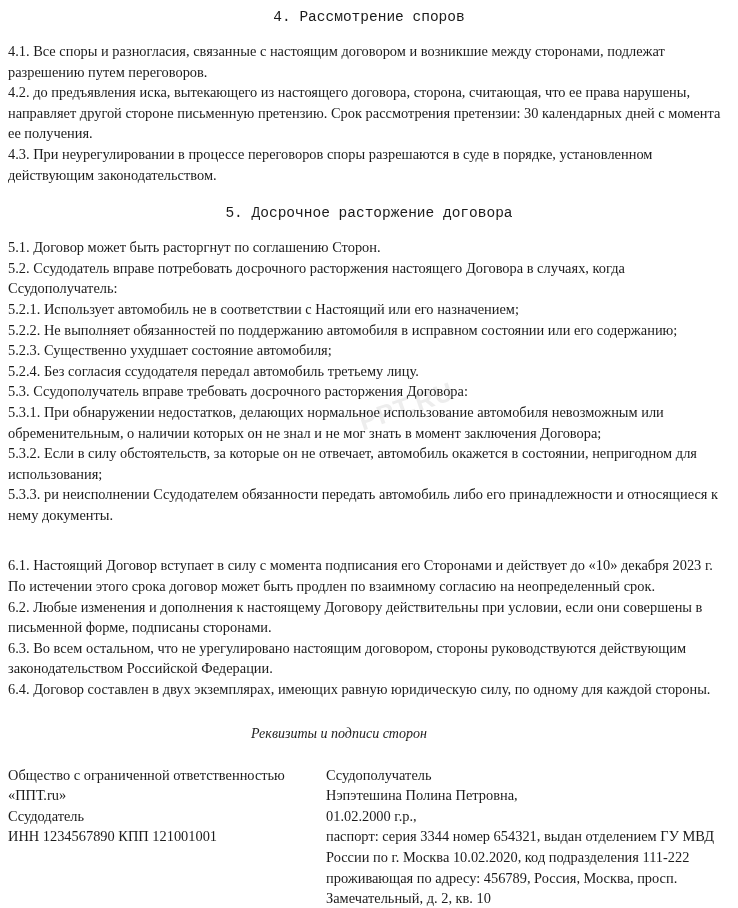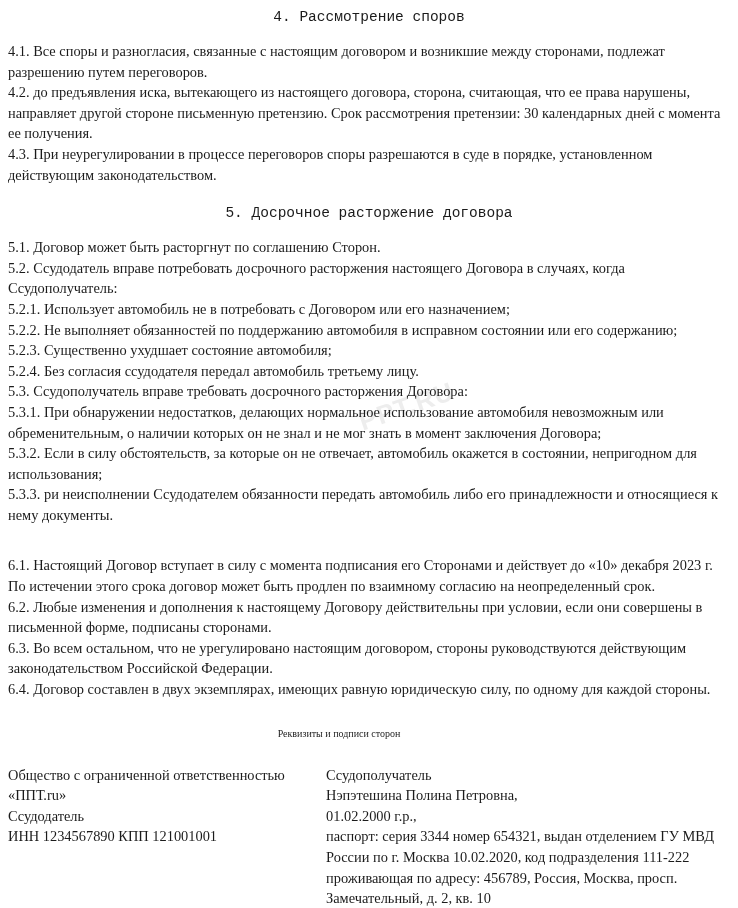--- a/index.html
+++ b/index.html
@@ -115,7 +115,7 @@
     <div class="gap-after-heading"></div>
     <p class="para">5.1. Договор может быть расторгнут по соглашению Сторон.</p>
     <p class="para">5.2. Ссудодатель вправе потребовать досрочного расторжения настоящего Договора в случаях, когда Ссудополучатель:</p>
-    <p class="para">5.2.1. Использует автомобиль не в потребовать с Договором или его назначением;</p>
+    <p class="para">5.2.1. Использует автомобиль не в соответствии с Настоящий или его назначением;</p>
     <p class="para">5.2.2. Не выполняет обязанностей по поддержанию автомобиля в исправном состоянии или его содержанию;</p>
     <p class="para">5.2.3. Существенно ухудшает состояние автомобиля;</p>
     <p class="para">5.2.4. Без согласия ссудодателя передал автомобиль третьему лицу.</p>

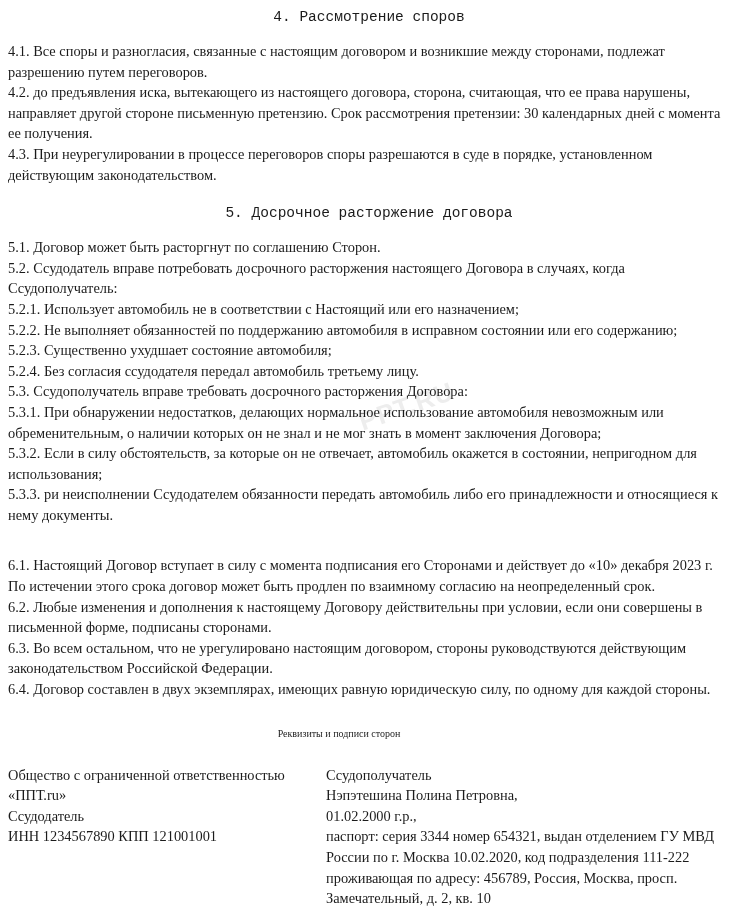--- a/index.html
+++ b/index.html
@@ -72,10 +72,11 @@
 
   .req-heading {
     text-align: center;
-    font-size: 10px;
+    font-size: 14px;
     line-height: 22px;
     margin: 0;
     padding-right: 60px;
+    font-style: italic;
   }
 
   .gap-req-top { height: 23px; }

